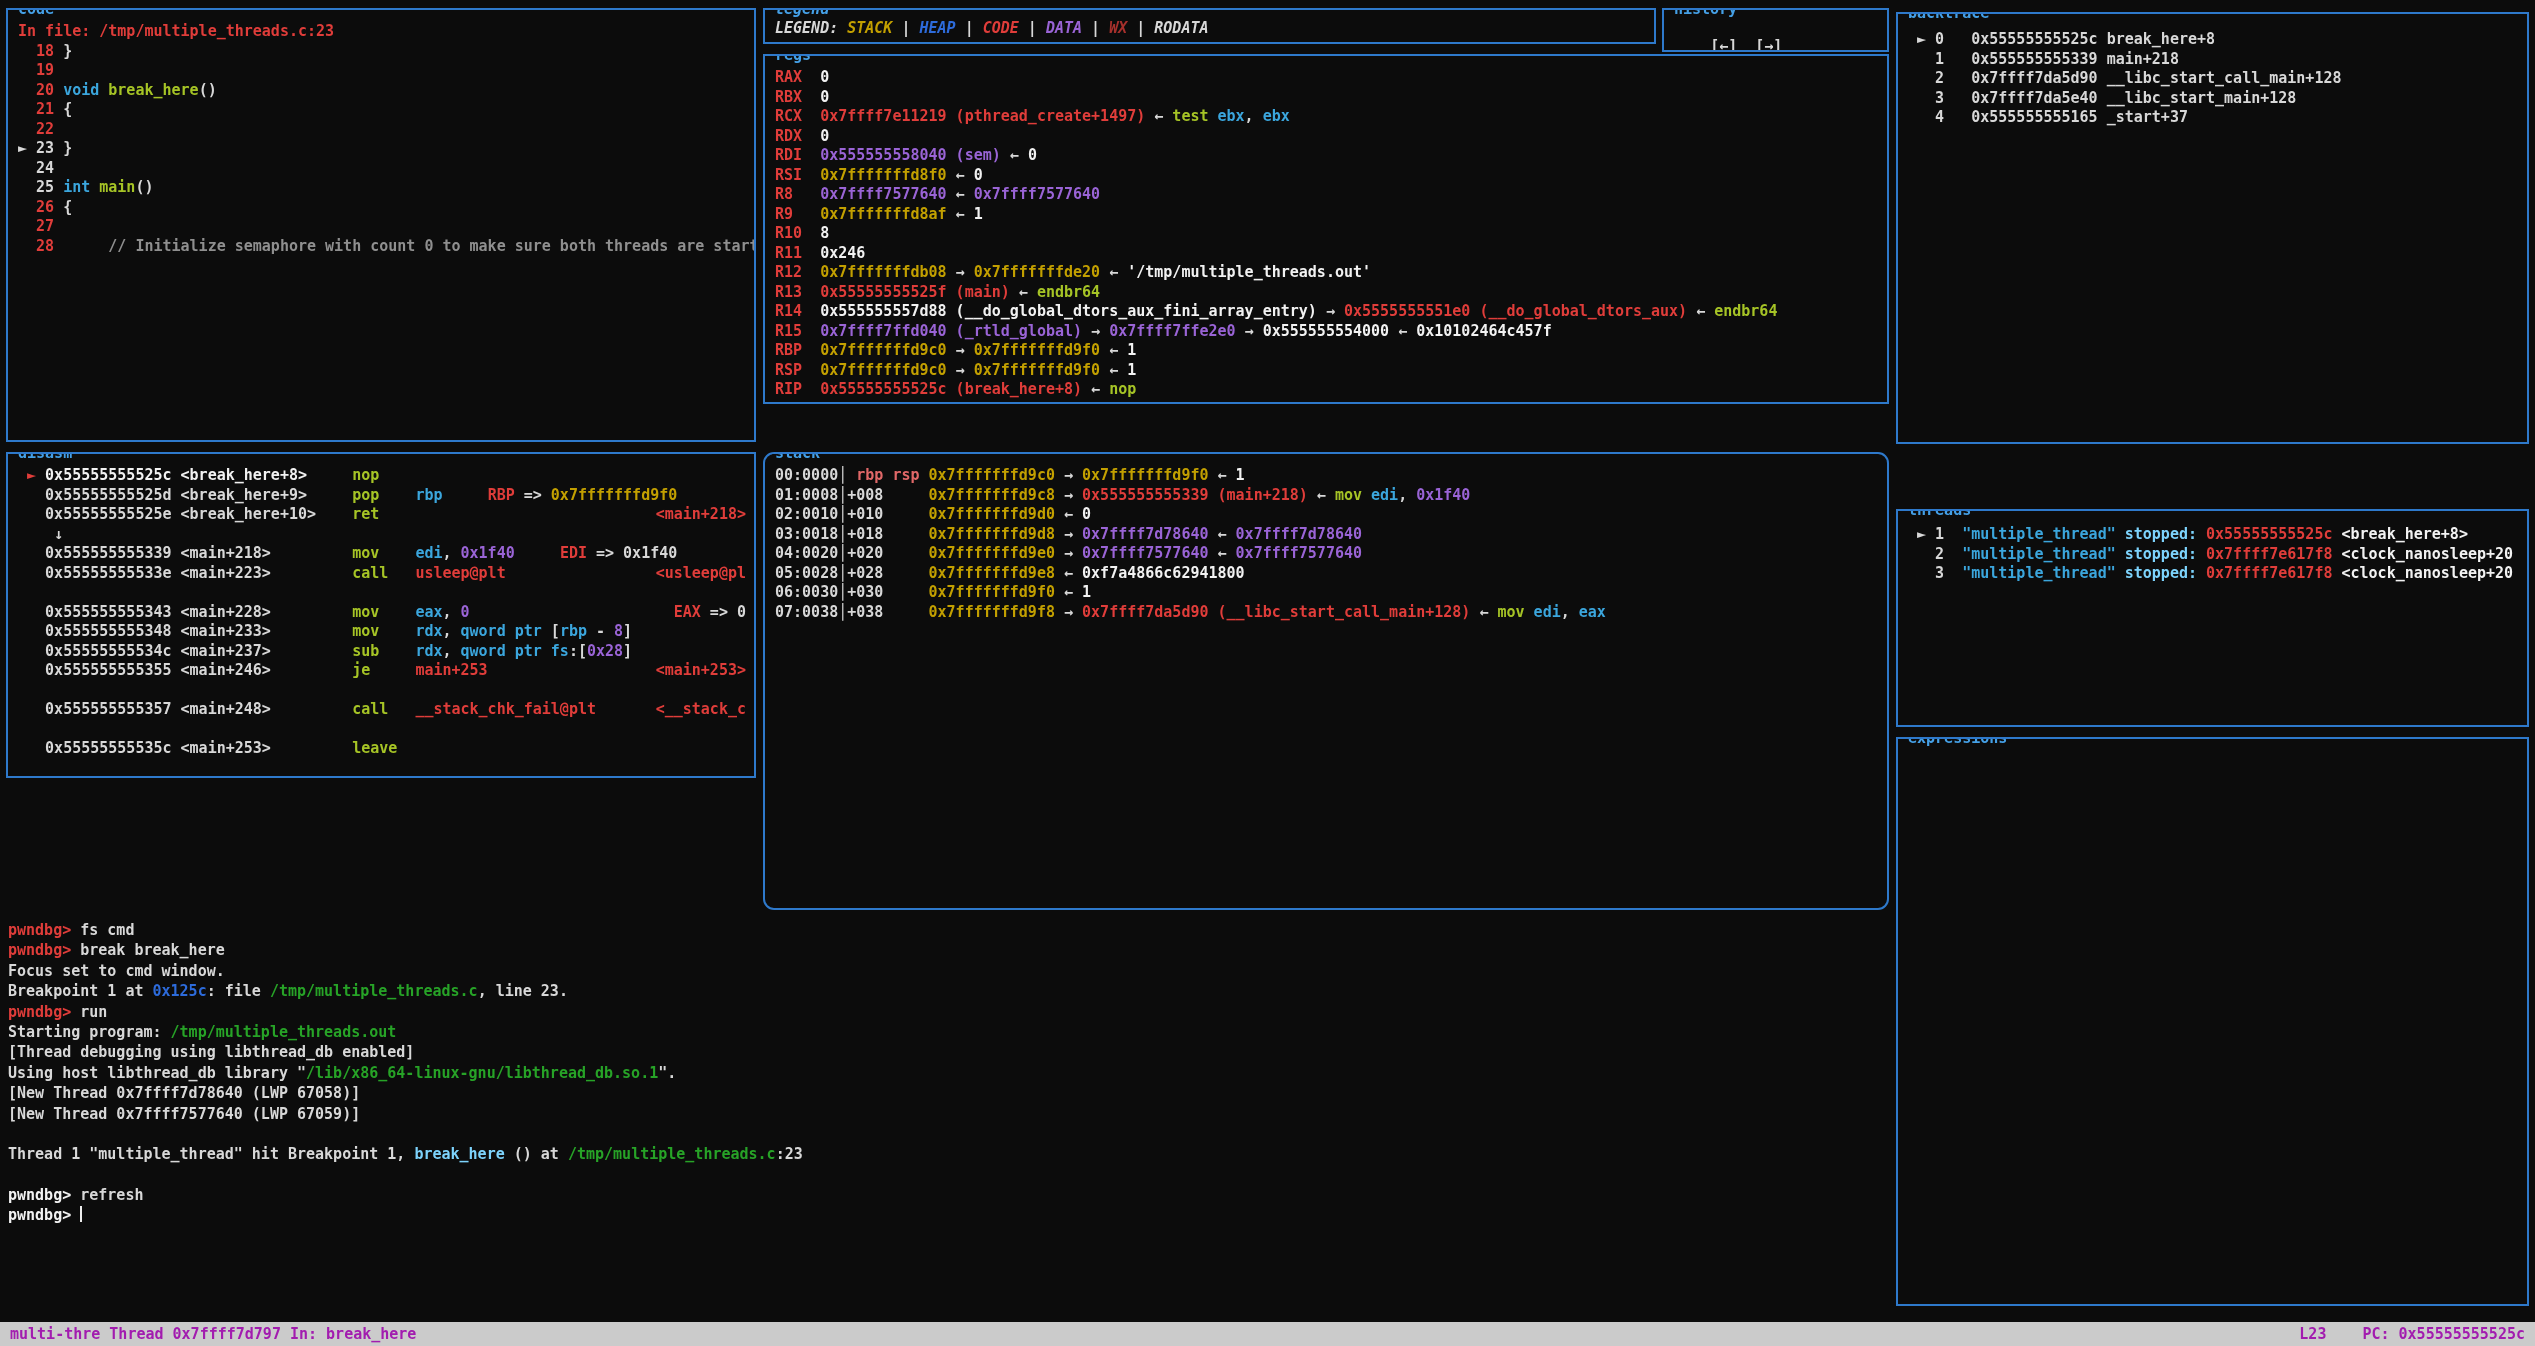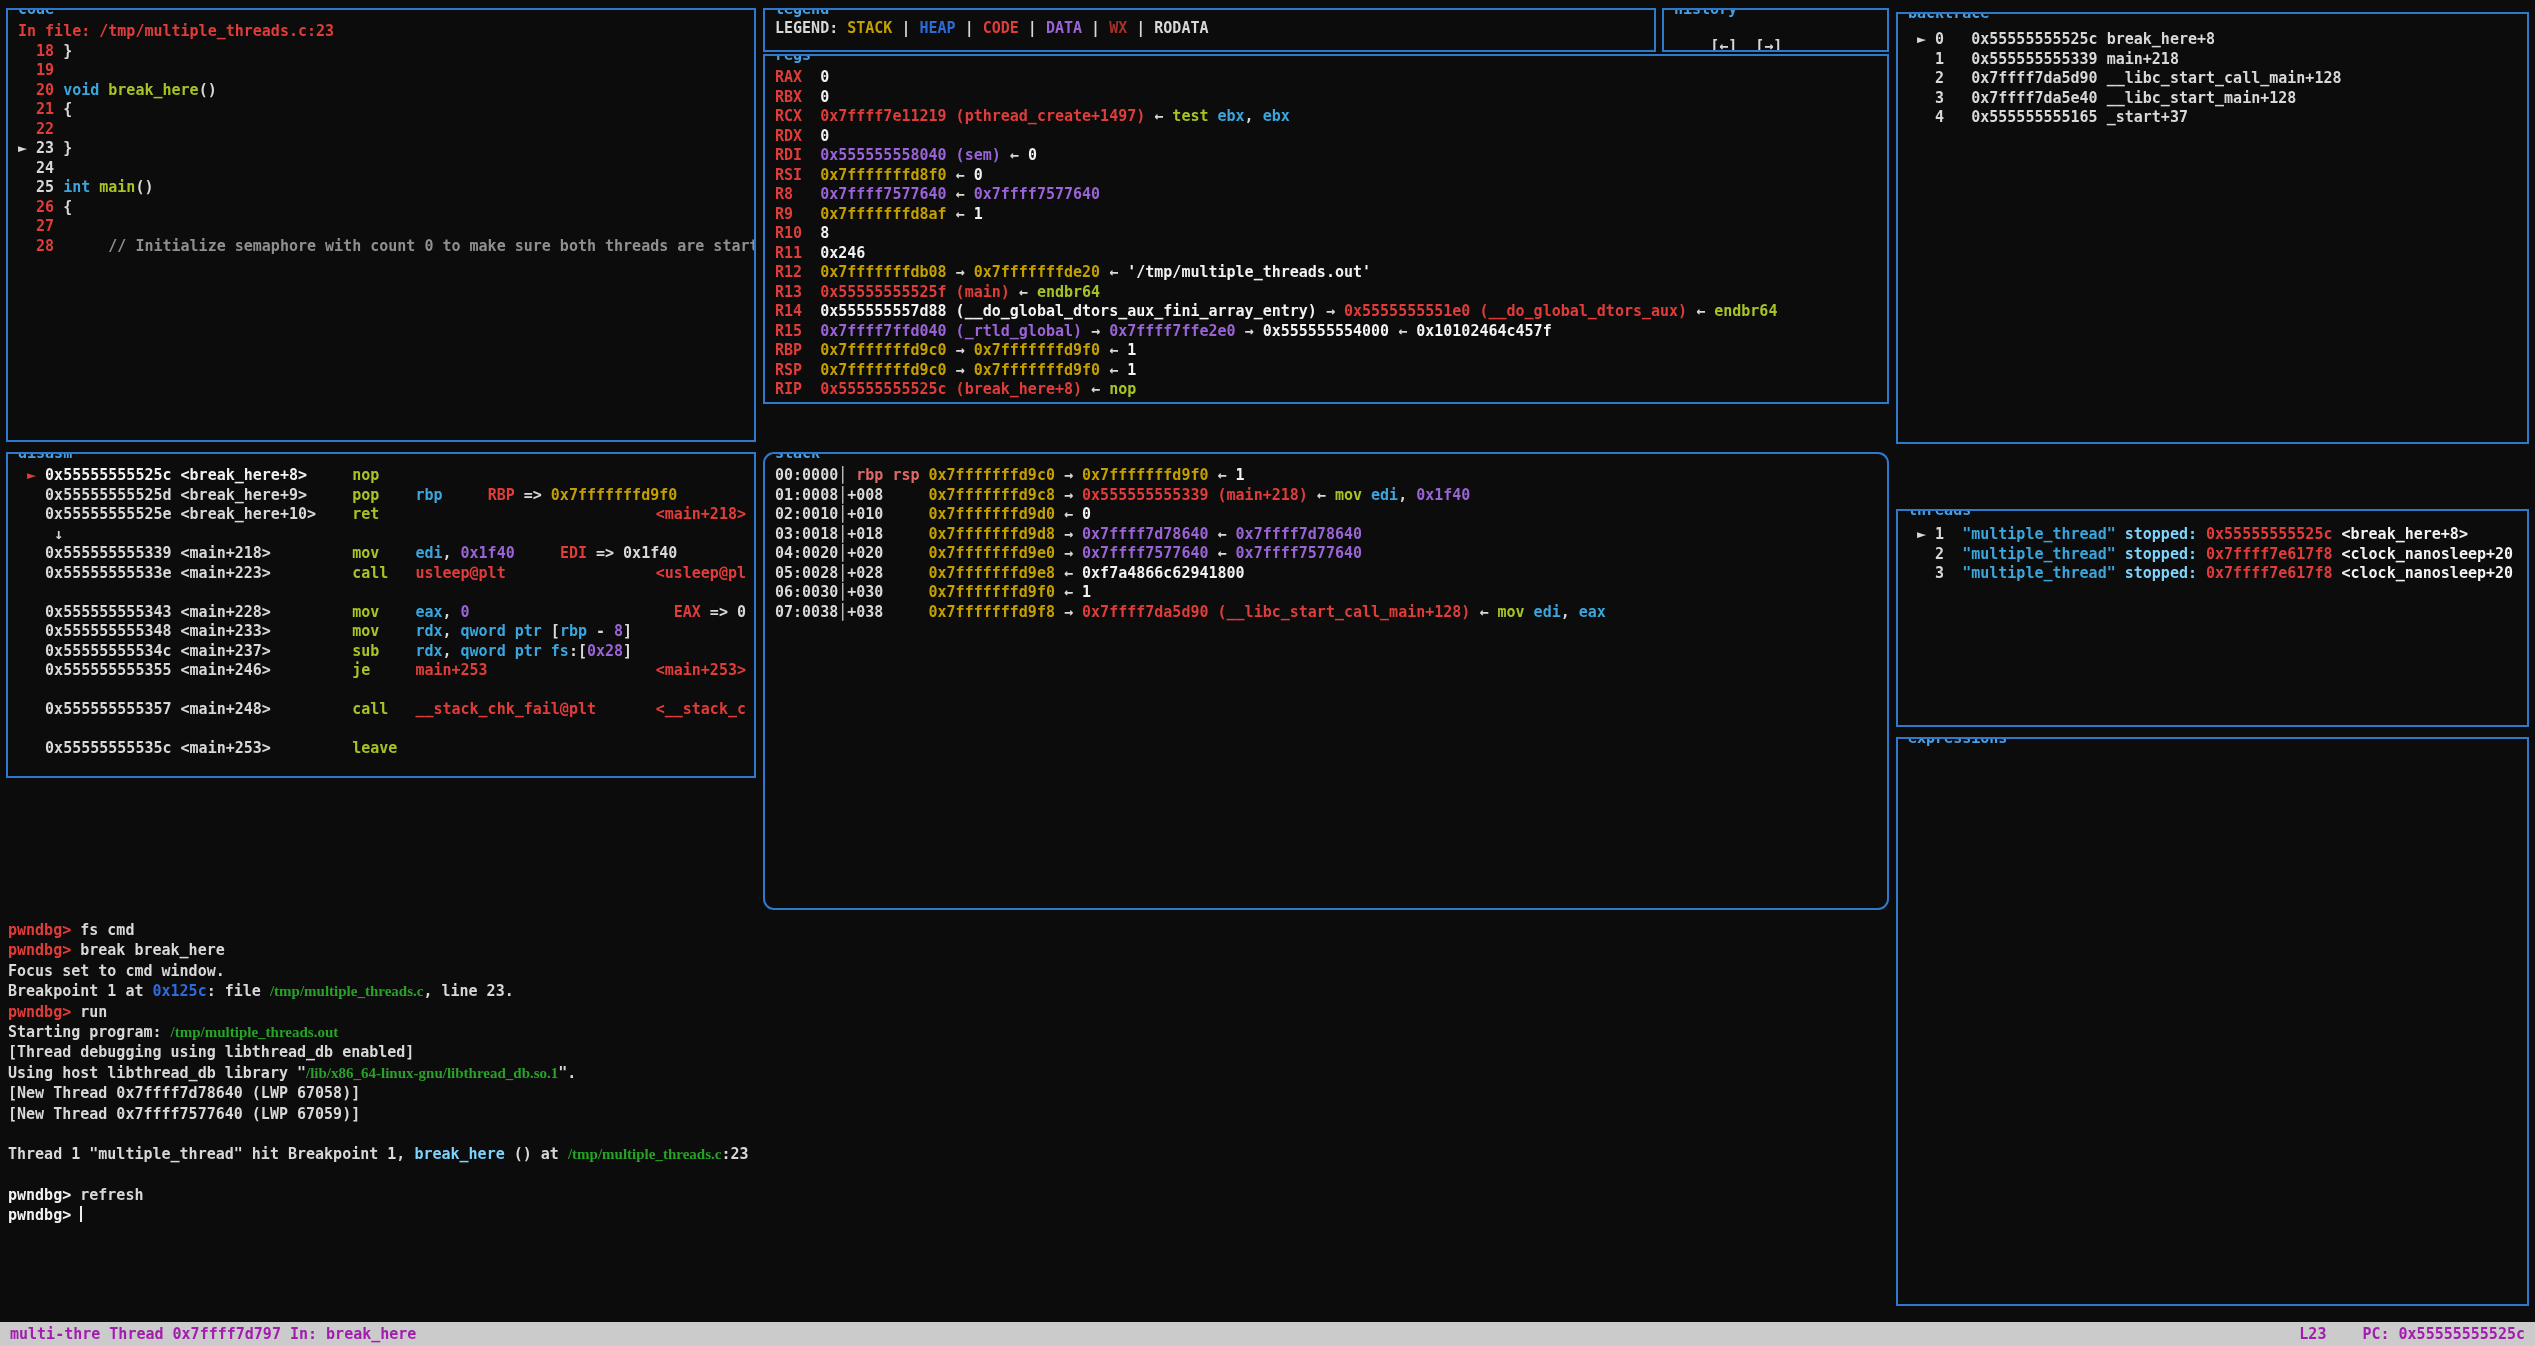--- a/index.html
+++ b/index.html
@@ -51,7 +51,7 @@
     </div>
 </div>
 
-<div class="panel" style="left:763px;top:8px;width:893px;height:44px;">
+<div class="panel" style="left:763px;top:8px;width:893px;height:36px;font-style:italic;">
   <span class="panel-title">legend</span>
   <div class="pad" style="top:9px;">
       <div class="ln"><span class="c-w">LEGEND: </span><span class="c-y">STACK</span><span class="c-w"> | </span><span class="c-b">HEAP</span><span class="c-w"> | </span><span class="c-r">CODE</span><span class="c-w"> | </span><span class="c-p">DATA</span><span class="c-w"> | </span><span class="c-wx">WX</span><span class="c-w"> | </span><span class="c-w">RODATA</span></div>

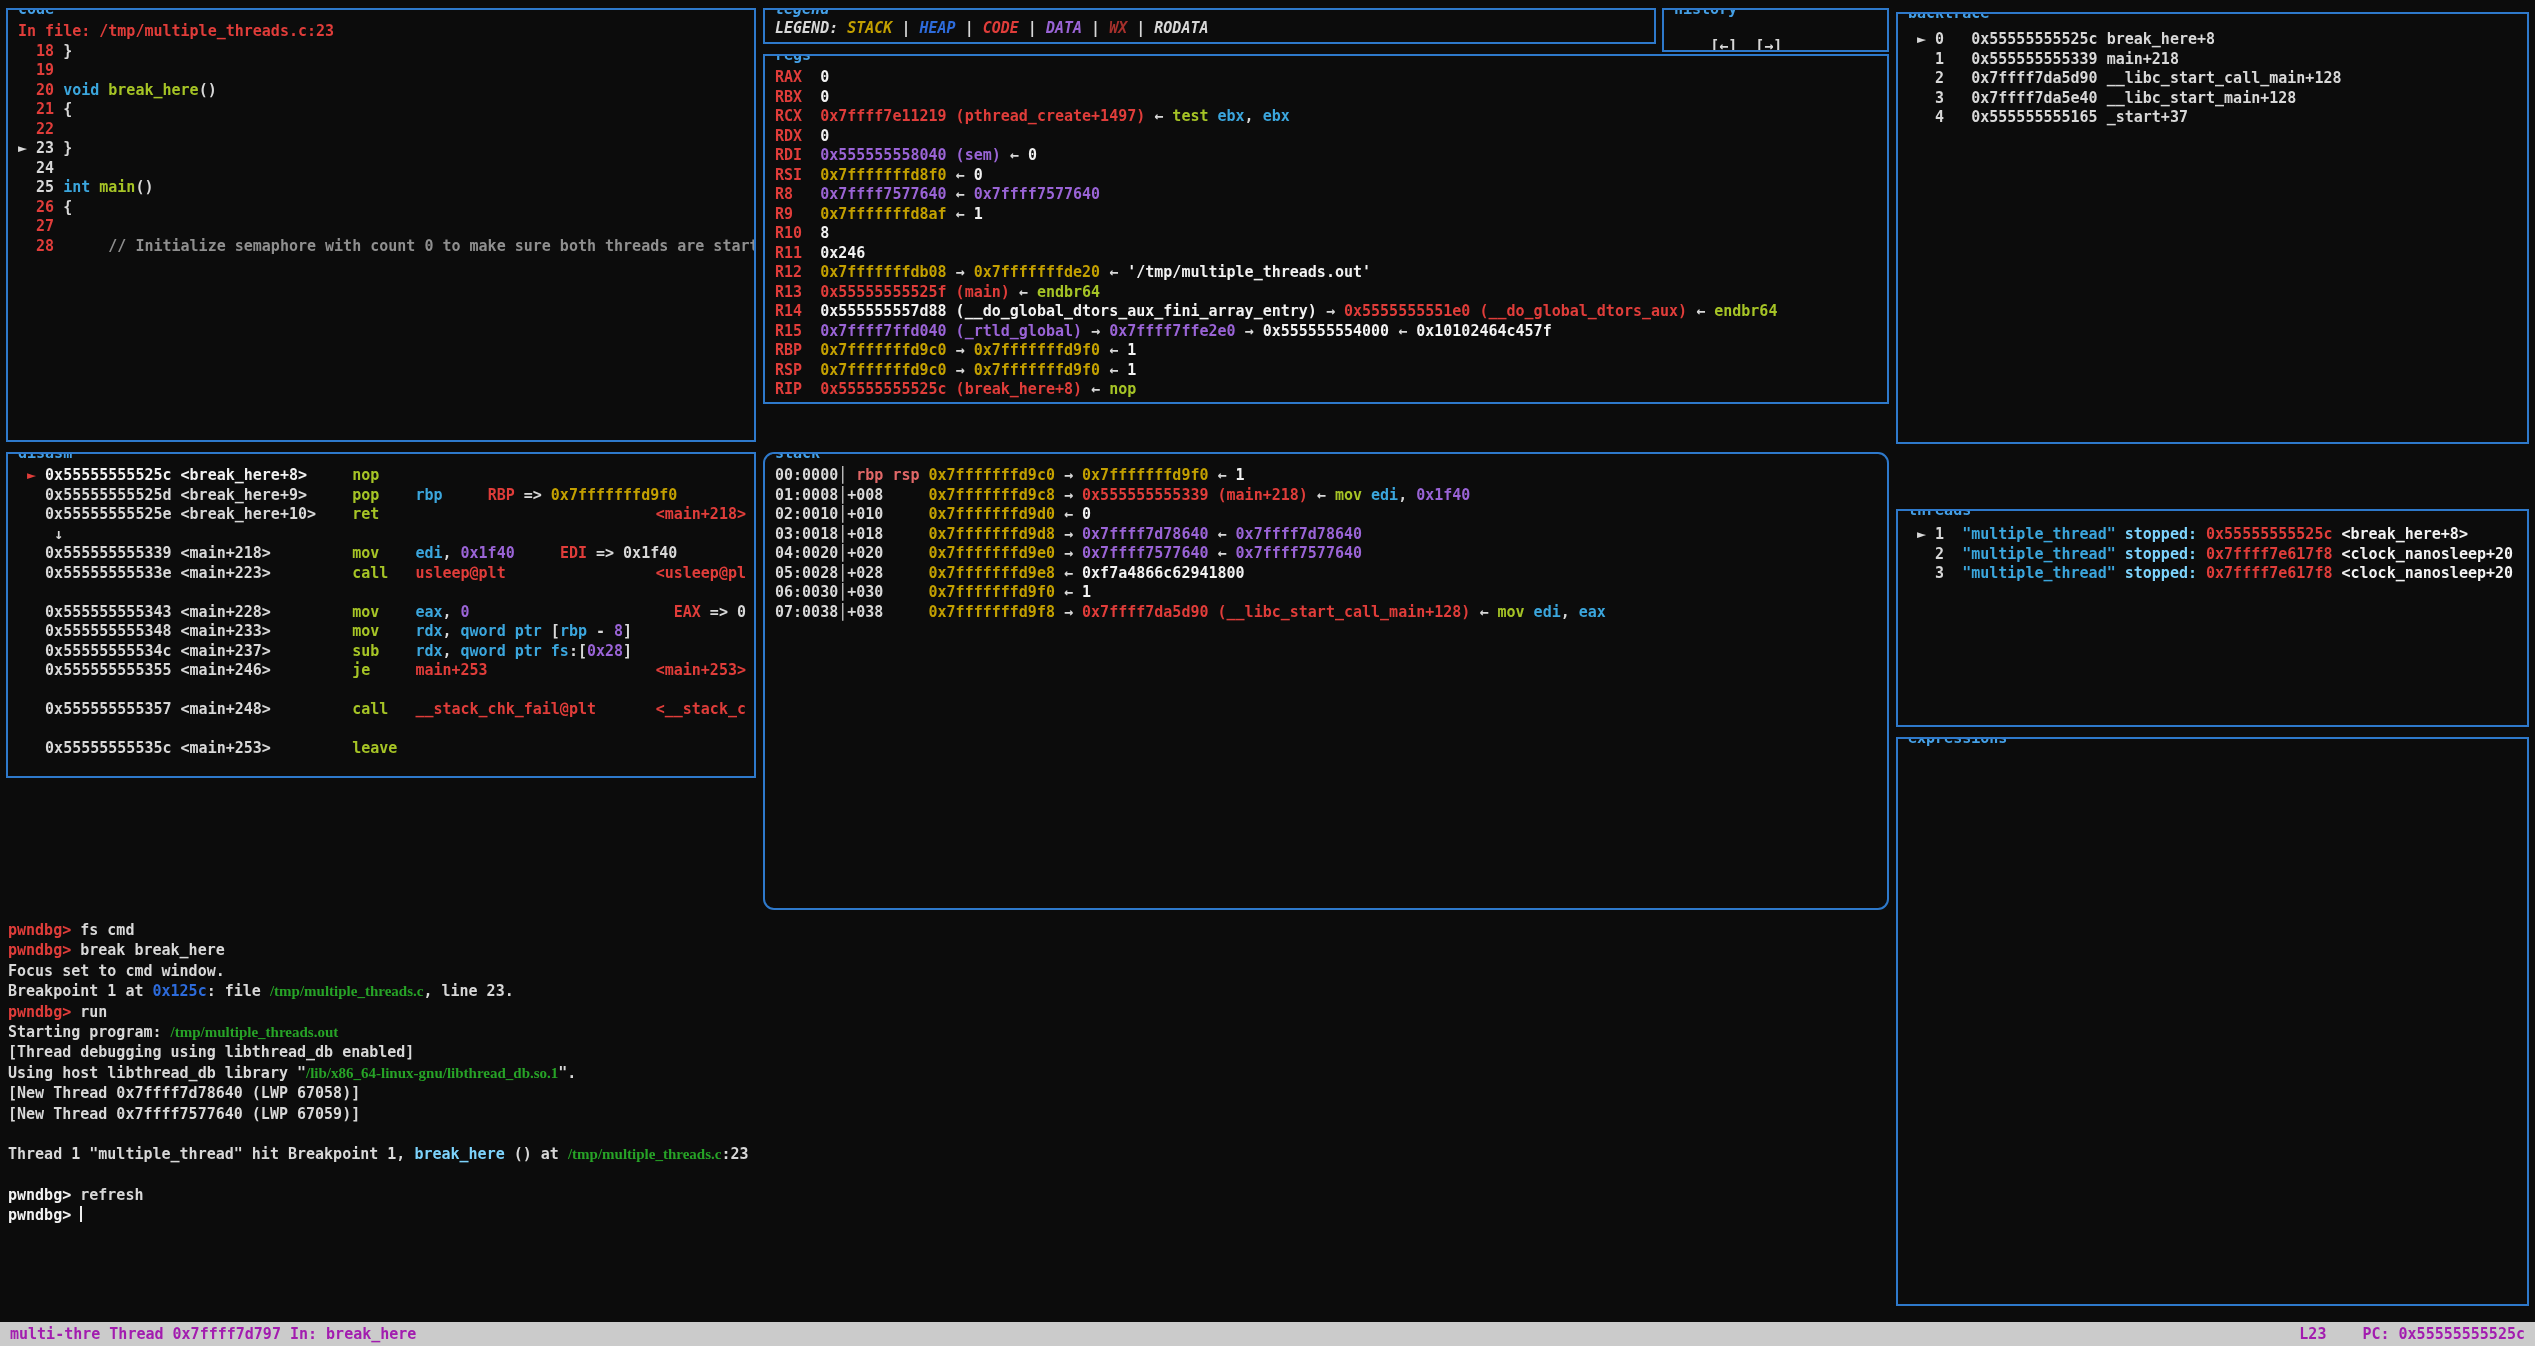--- a/index.html
+++ b/index.html
@@ -18,7 +18,7 @@
   .c-o{color:#7dd3fc;}
   .c-p{color:#9a64d6;}
   .c-g{color:#a6c426;}
-  .c-gn{color:#27a327;font-family:Liberation Serif, serif;}
+  .c-gn{color:#27a327;}
   .c-c{color:#3ba6dd;}
   .c-b{color:#2d6bdb;}
   .c-gy{color:#8f8f8f;}

